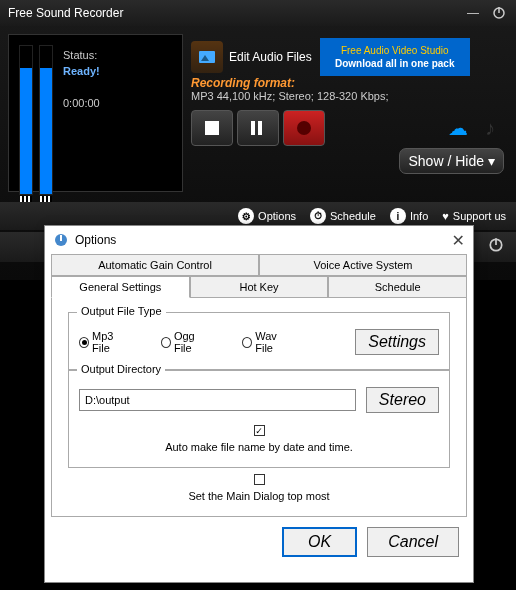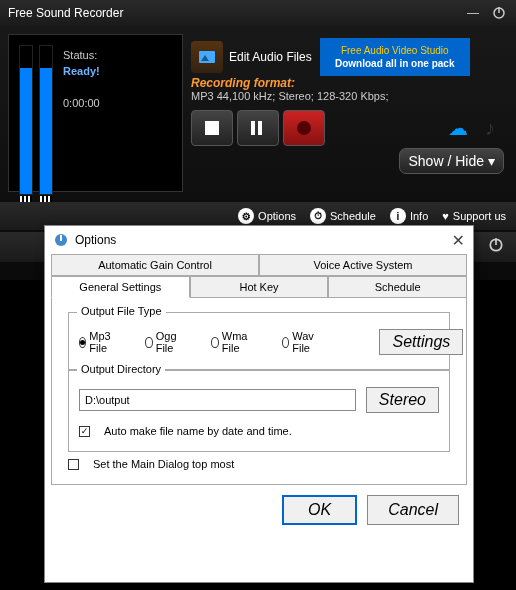--- a/index.html
+++ b/index.html
@@ -214,10 +214,6 @@
           </label>
           <label class="radio-item">
             <span class="radio"></span>
-            <span>Wma File</span>
-          </label>
-          <label class="radio-item">
-            <span class="radio"></span>
             <span>Wav File</span>
           </label>
           <div style="flex:1"></div>

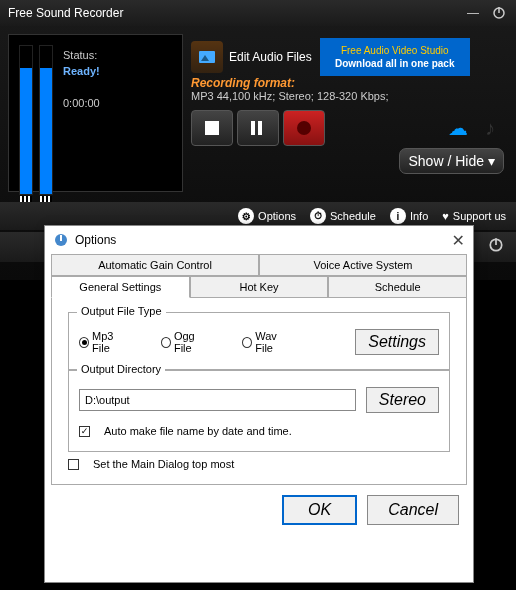--- a/index.html
+++ b/index.html
@@ -68,7 +68,7 @@
 
 .dir-row { display: flex; gap: 10px; align-items: center; }
 .dir-input { flex: 1; border: 1px solid #888; padding: 3px 5px; font-size: 11px; height: 22px; }
-.checkbox-row { display: flex; align-items: center; gap: 14px; margin-top: 12px; }
+.checkbox-row { display: flex; align-items: center; gap: 5px; margin-top: 12px; flex-direction: column; }
 .checkbox { width: 11px; height: 11px; border: 1px solid #333; display: inline-flex; align-items: center; justify-content: center; font-size: 9px; }
 .checkbox.checked::after { content: '✓'; }
 

